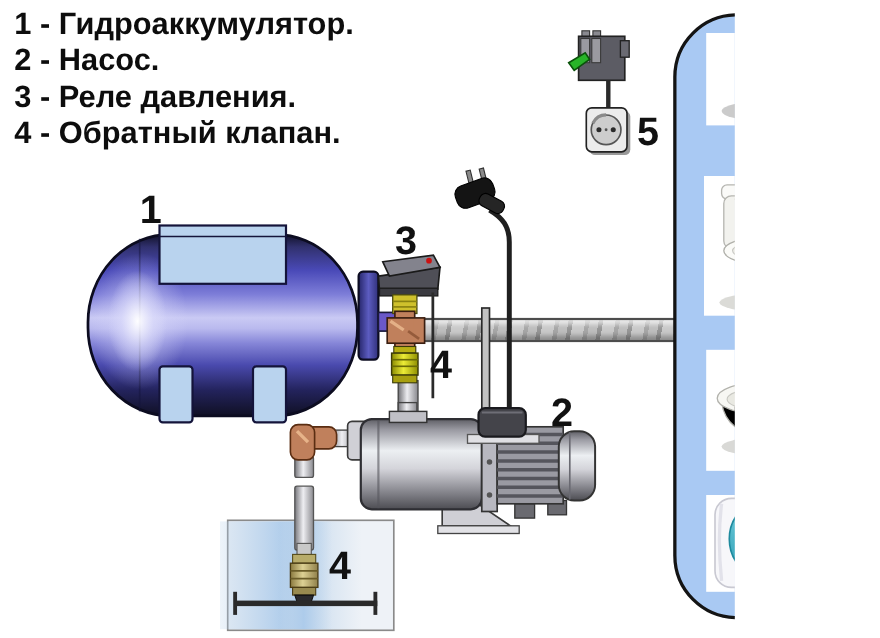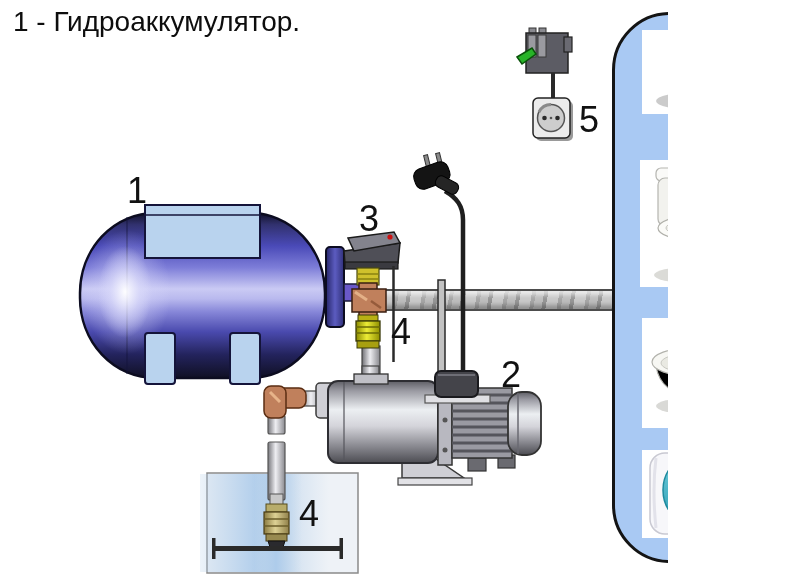--- a/index.html
+++ b/index.html
@@ -10,7 +10,7 @@
   }
   html,body{margin:0;padding:0;}
   .stage{position:relative;width:668px;height:580px;background:var(--background);
-    overflow:hidden;font-family:"Liberation Sans",sans-serif;}
+    overflow:hidden;font-family:"Liberation Sans",sans-serif;font-weight:bold;}
   .legend{position:absolute;left:13px;top:5px;color:#0d0d0d;font-size:28px;line-height:33px;}
   .legend div{white-space:nowrap;}
   .num{position:absolute;color:var(--label-color);font-size:36px;line-height:1;

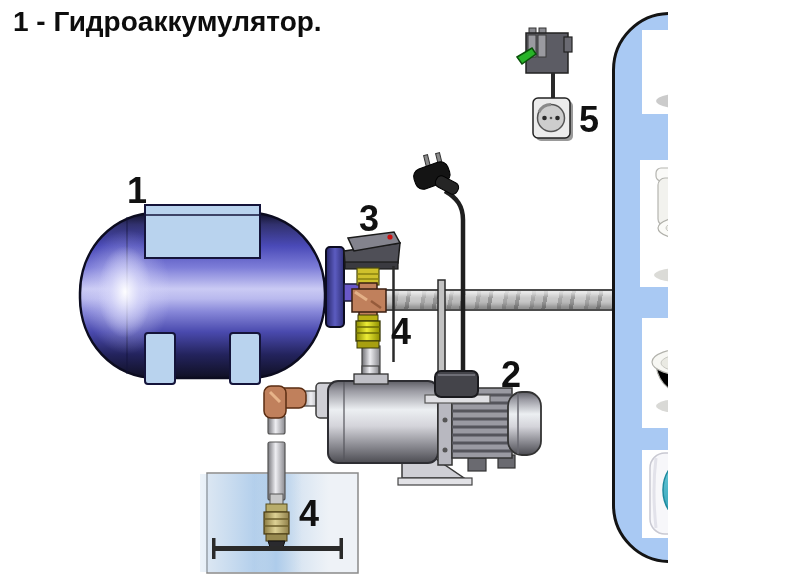--- a/index.html
+++ b/index.html
@@ -34,6 +34,7 @@
 
   <div class="legend">
     <div>1 - Гидроаккумулятор.</div>
+    <div>2 - Насос.</div>
   </div>
 
   <svg class="abs" style="left:75px;top:200px" width="285" height="192" viewBox="0 0 285 192">

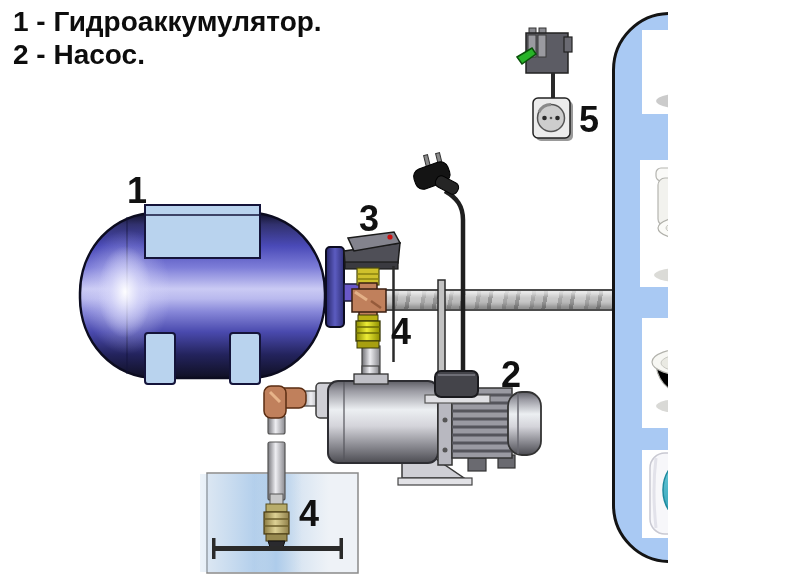--- a/index.html
+++ b/index.html
@@ -35,6 +35,7 @@
   <div class="legend">
     <div>1 - Гидроаккумулятор.</div>
     <div>2 - Насос.</div>
+    <div>3 - Реле давления.</div>
   </div>
 
   <svg class="abs" style="left:75px;top:200px" width="285" height="192" viewBox="0 0 285 192">

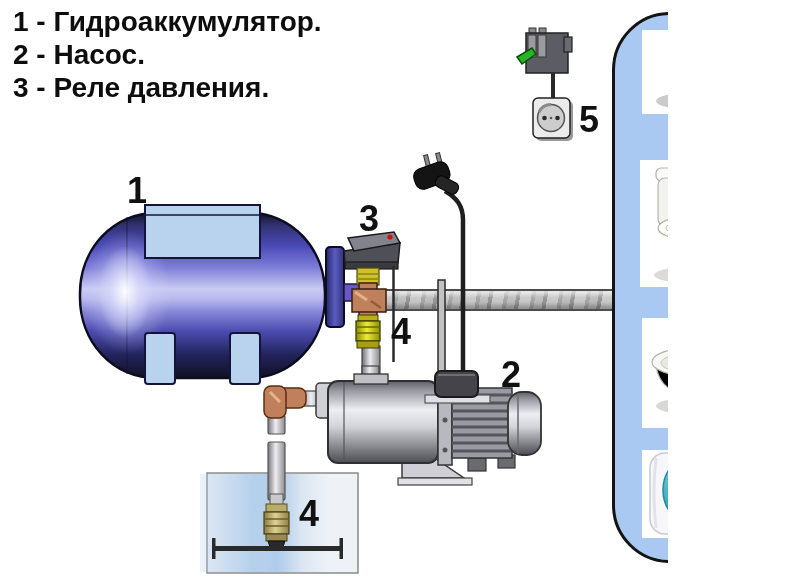--- a/index.html
+++ b/index.html
@@ -36,6 +36,7 @@
     <div>1 - Гидроаккумулятор.</div>
     <div>2 - Насос.</div>
     <div>3 - Реле давления.</div>
+    <div>4 - Обратный клапан.</div>
   </div>
 
   <svg class="abs" style="left:75px;top:200px" width="285" height="192" viewBox="0 0 285 192">

